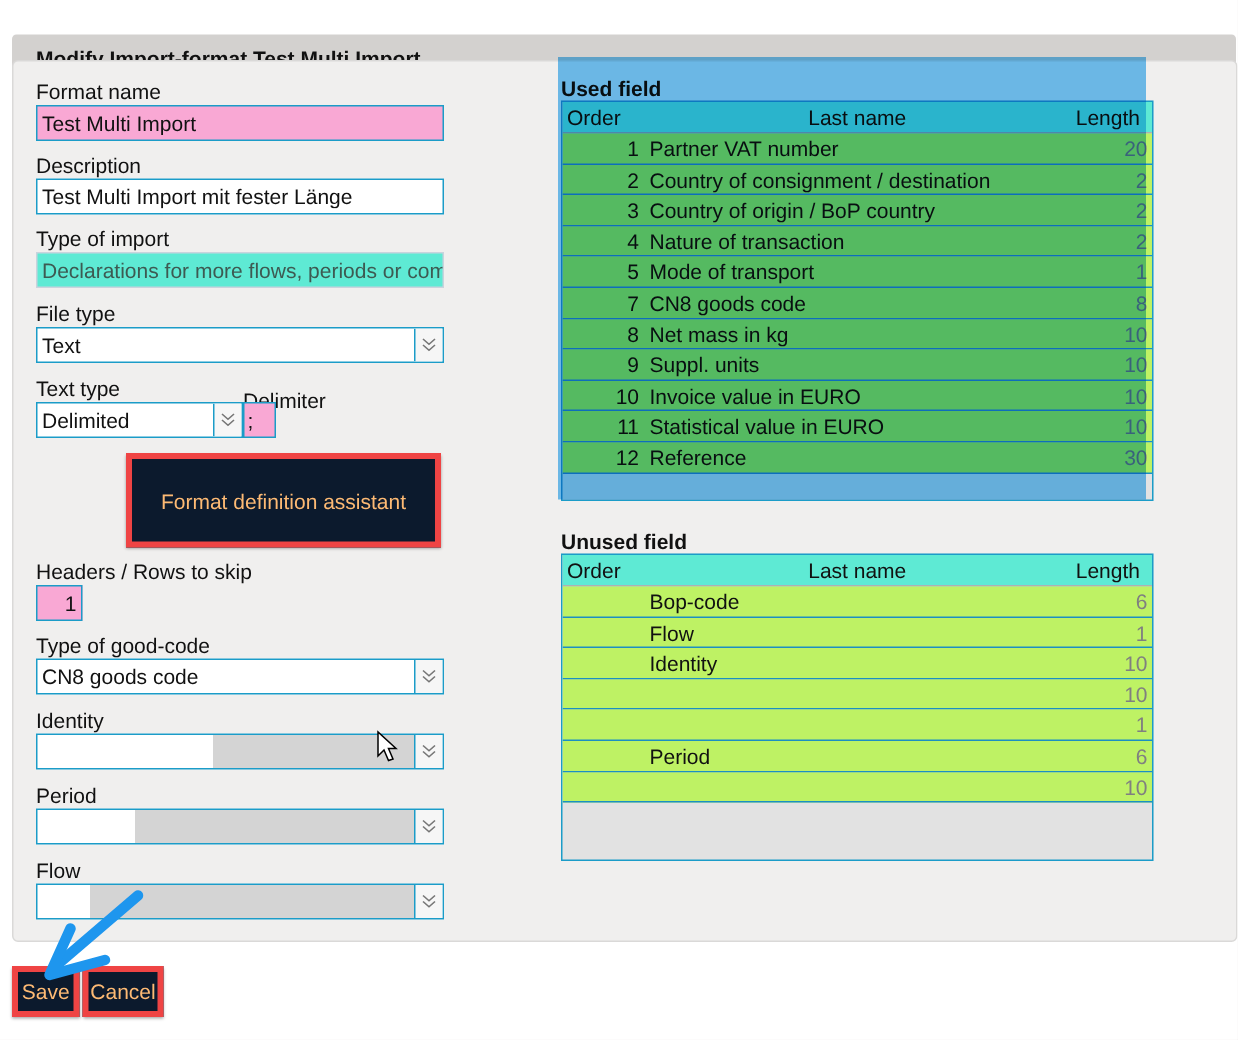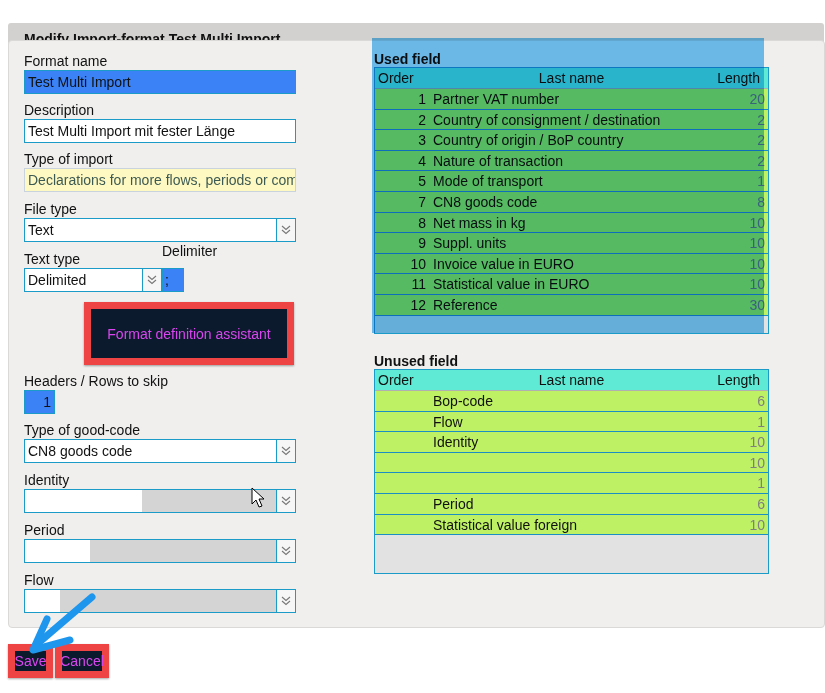--- a/index.html
+++ b/index.html
@@ -12,7 +12,7 @@
   .lbl { position:absolute; font-size:14px; line-height:16px; color:#111; white-space:nowrap; }
   .inp { position:absolute; box-sizing:border-box; height:24px; border:1px solid #1b9cc8; background:#fff;
          font-family:"Liberation Sans", sans-serif; font-size:14px; padding:0 3px; color:#111; outline:none; }
-  .green { background:#3b82f6; }
+  .green { background:#f9a8d4; }
   .disabled { background:#fef9c3; border-color:#c9d3dd; color:#3d5a52; overflow:hidden; white-space:nowrap; }
   .sel { position:absolute; box-sizing:border-box; height:24px; border:1px solid #1b9cc8; background:#fff; overflow:hidden; cursor:pointer; }
   .sel .val { position:absolute; left:3px; top:0; line-height:22px; font-size:14px; white-space:nowrap; }

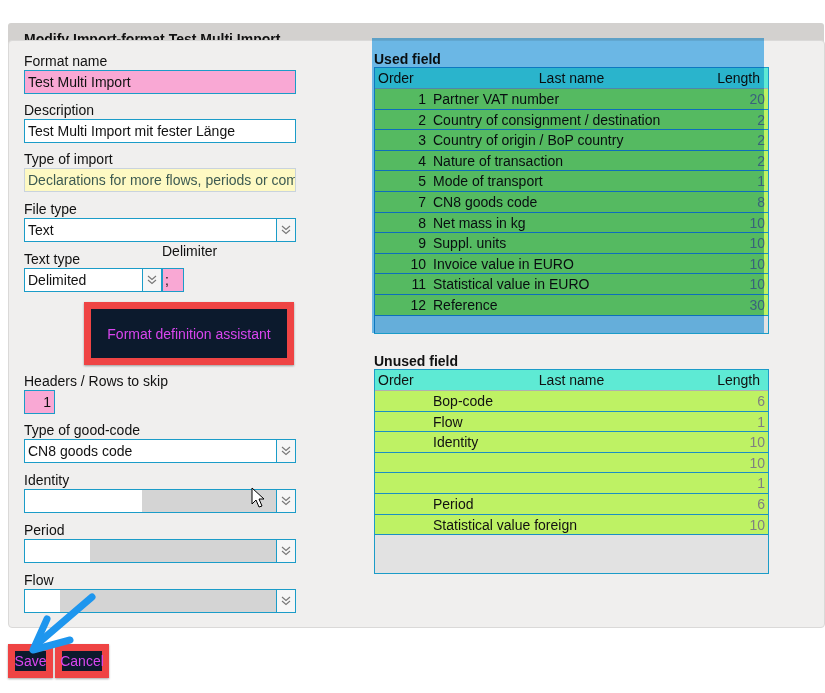--- a/index.html
+++ b/index.html
@@ -13,7 +13,7 @@
   .inp { position:absolute; box-sizing:border-box; height:24px; border:1px solid #1b9cc8; background:#fff;
          font-family:"Liberation Sans", sans-serif; font-size:14px; padding:0 3px; color:#111; outline:none; }
   .green { background:#f9a8d4; }
-  .disabled { background:#fef9c3; border-color:#c9d3dd; color:#3d5a52; overflow:hidden; white-space:nowrap; }
+  .disabled { background:#5eead4; border-color:#c9d3dd; color:#3d5a52; overflow:hidden; white-space:nowrap; }
   .sel { position:absolute; box-sizing:border-box; height:24px; border:1px solid #1b9cc8; background:#fff; overflow:hidden; cursor:pointer; }
   .sel .val { position:absolute; left:3px; top:0; line-height:22px; font-size:14px; white-space:nowrap; }
   .sel .fillgray { position:absolute; top:0; bottom:0; background:#d4d4d4; }

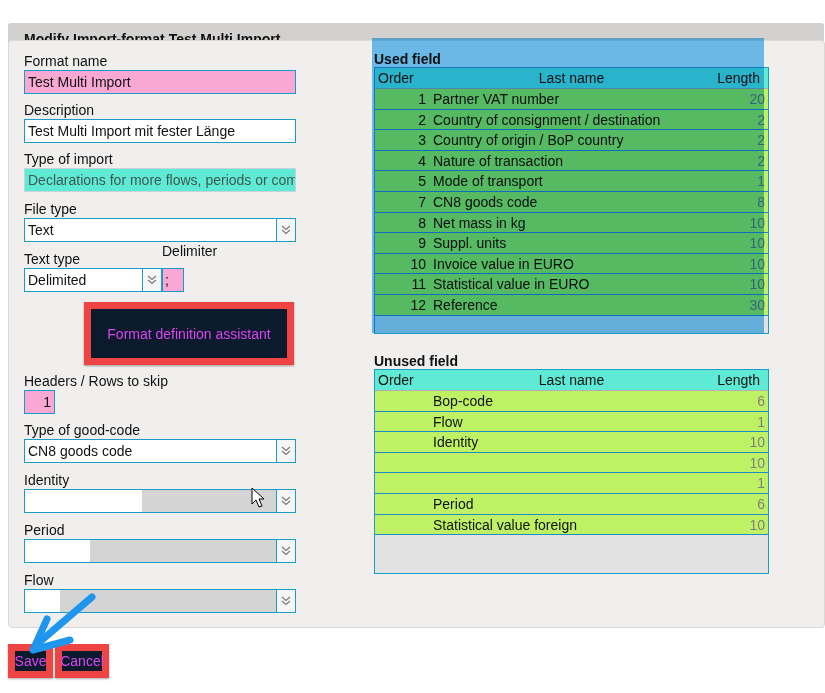--- a/index.html
+++ b/index.html
@@ -63,7 +63,7 @@
 </div>
 
 <span class="lbl" style="left:24px;top:251px;">Text type</span>
-<span class="lbl" style="left:162px;top:243px;">Delimiter</span>
+<span class="lbl" style="left:162px;top:259px;">Delimiter</span>
 <div class="sel green" style="left:24px;top:268px;width:138px;">
   <span class="val">Delimited</span>
   <span class="arrow">

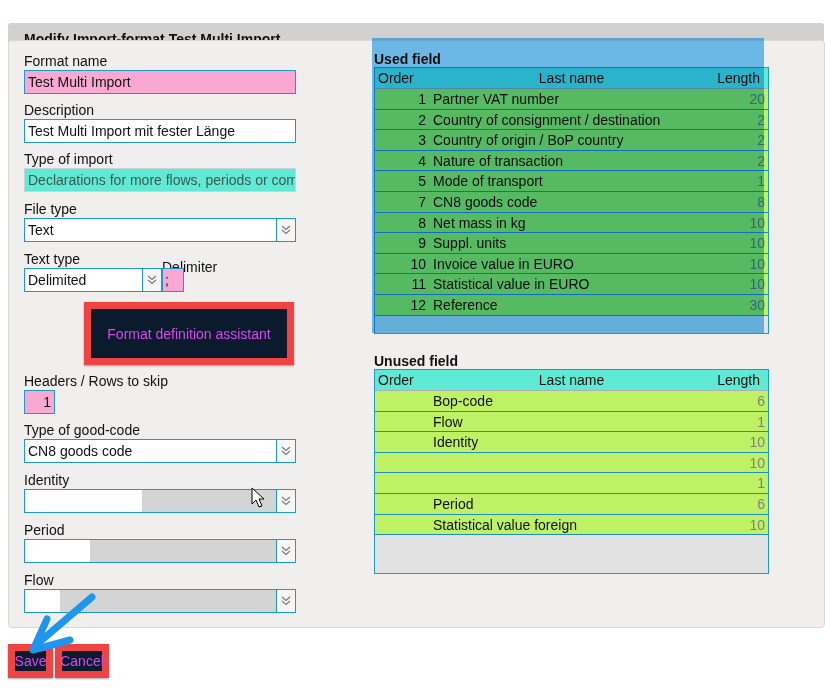--- a/index.html
+++ b/index.html
@@ -19,7 +19,7 @@
   .sel .fillgray { position:absolute; top:0; bottom:0; background:#d4d4d4; }
   .sel .arrow { position:absolute; right:0; top:0; width:18px; height:22px; background:#f6f6f6; border-left:1px solid #1b9cc8; }
   .sel .arrow svg { position:absolute; left:4px; top:6px; }
-  .navybtn { position:absolute; box-sizing:border-box; background:#0c1a2d; color:#d946ef; border:7px solid #ef4444;
+  .navybtn { position:absolute; box-sizing:border-box; background:#0c1a2d; color:#fdba74; border:4px solid #ef4444;
              box-shadow:0 1px 2px rgba(0,0,0,.35); font-family:"Liberation Sans", sans-serif; font-size:14px;
              display:flex; align-items:center; justify-content:center; cursor:pointer; }
   .sect-title { position:absolute; font-weight:bold; font-size:14px; line-height:16px; }

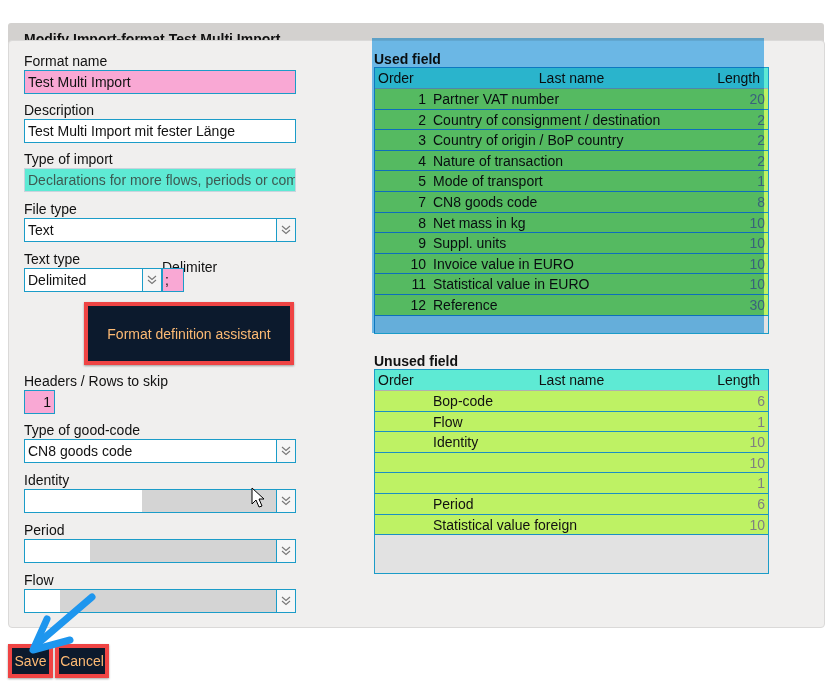--- a/index.html
+++ b/index.html
@@ -226,7 +226,6 @@
       </div>
       <div class="trow">
         <span class="ord"></span>
-        <span class="nm">Statistical value foreign</span>
         <span class="len">10</span>
       </div>
     </div>

